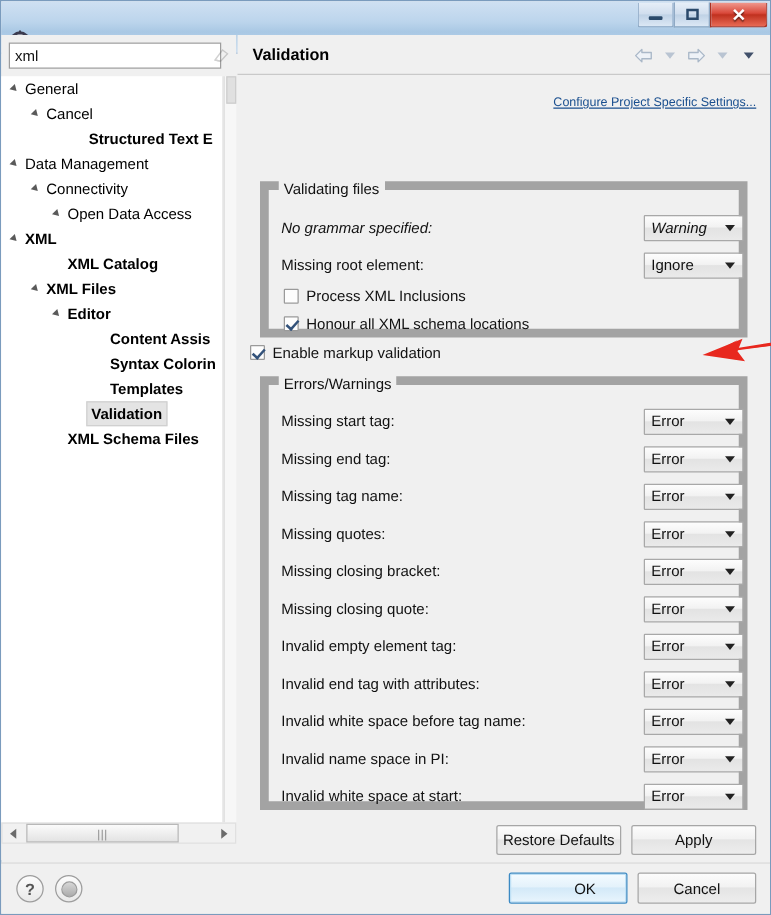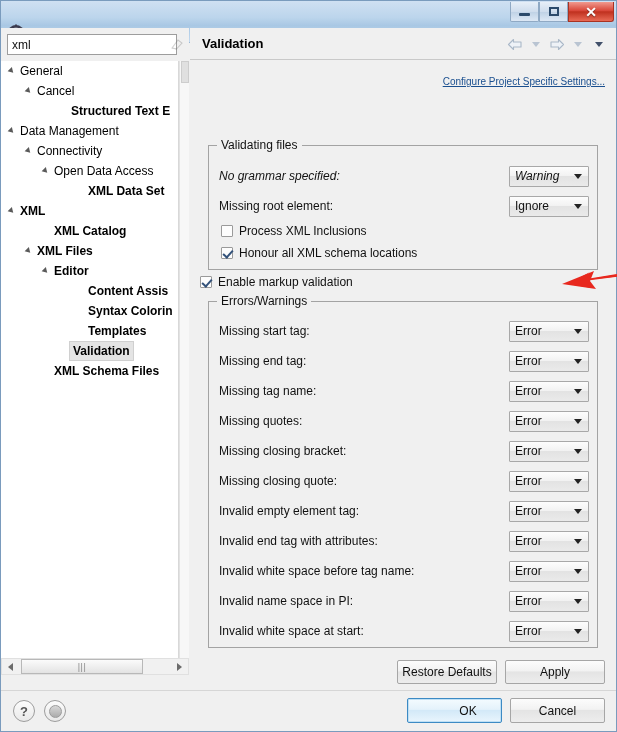--- a/index.html
+++ b/index.html
@@ -159,7 +159,7 @@
   
   .group {
     position: absolute;
-    border: 1px solid #a3a3a3;
+    border: 7px solid #a3a3a3;
   }
   .group-title {
     position: absolute; top: -8px; left: 8px;

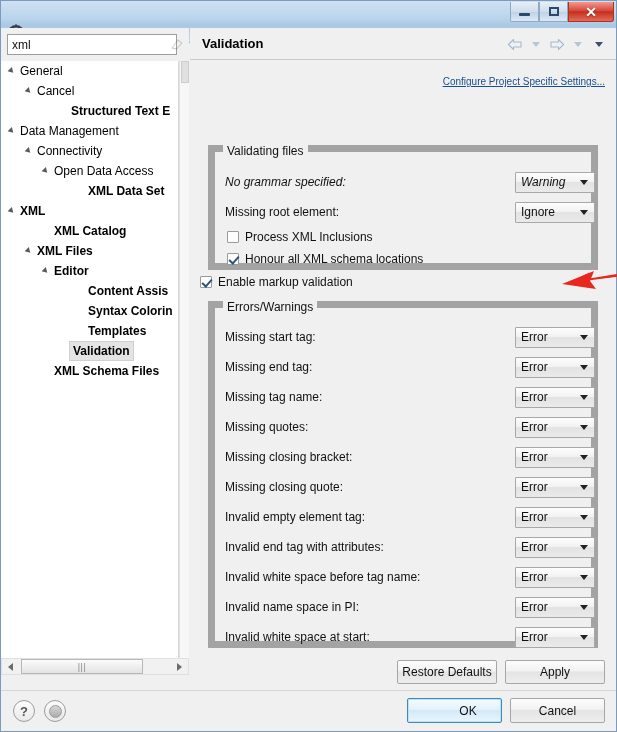--- a/index.html
+++ b/index.html
@@ -343,10 +343,6 @@
             <span class="tw-arrow"></span>
           </span>
           <span class="tree-label">Open Data Access</span>
-        </div>
-        <div class="tree-item bold" style="padding-left: 72px;">
-          <span class="tw"></span>
-          <span class="tree-label">XML Data Set</span>
         </div>
         <div class="tree-item bold" style="padding-left: 4px;">
           <span class="tw">

